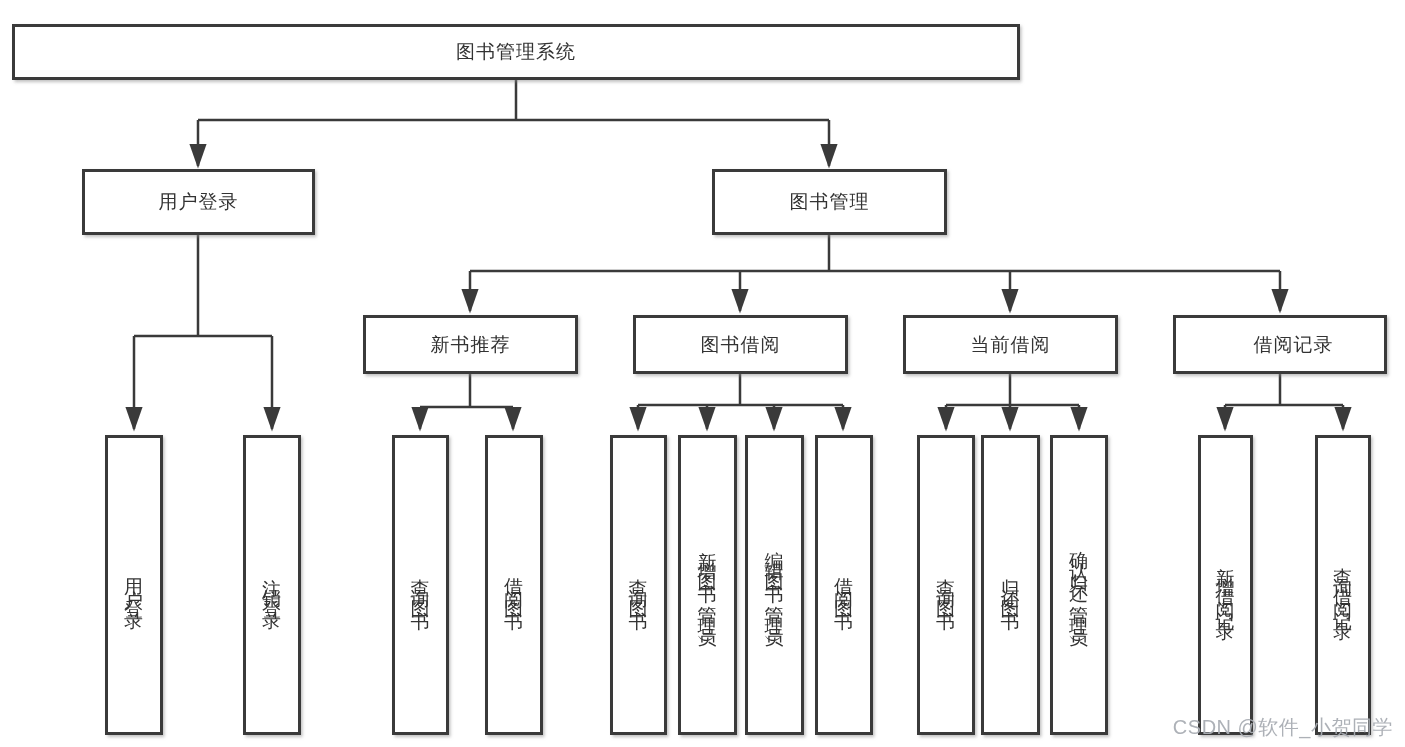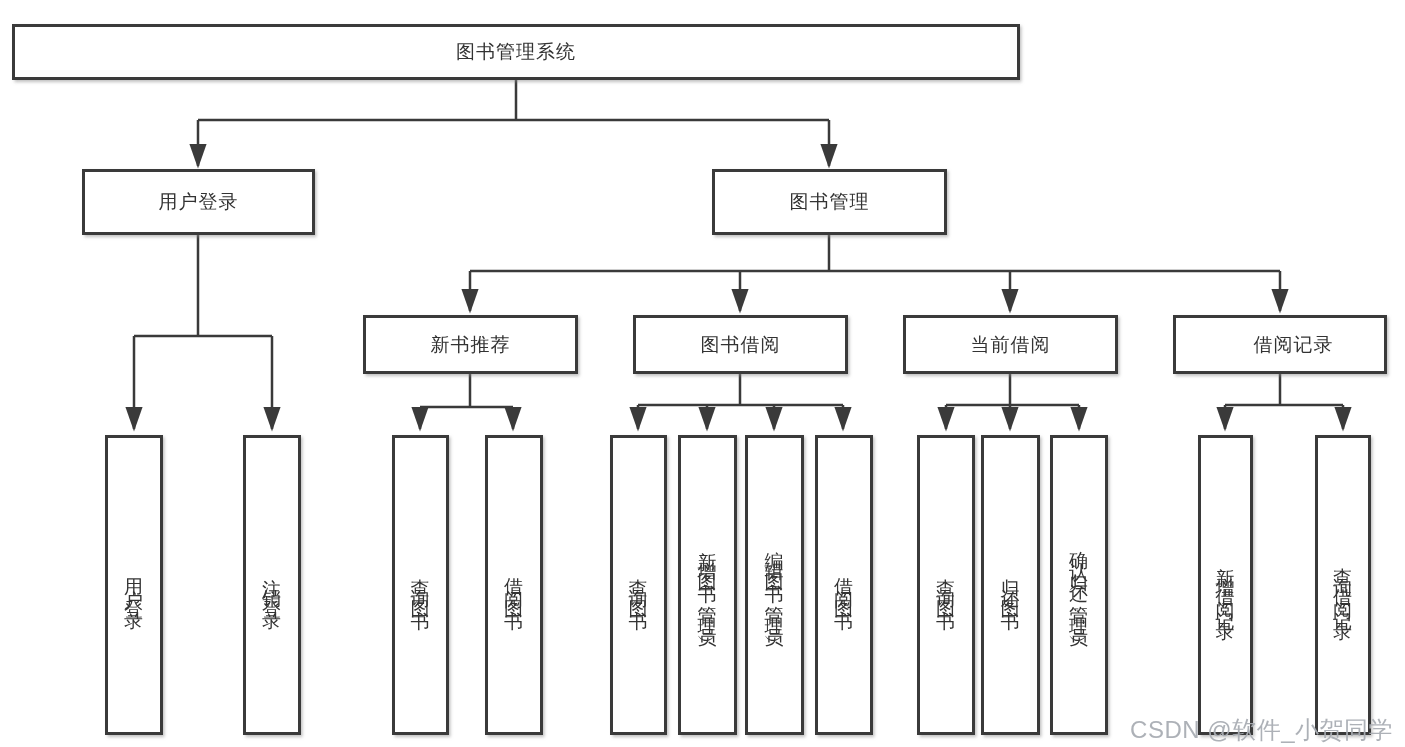--- a/index.html
+++ b/index.html
@@ -45,7 +45,7 @@
     position: absolute;
     right: 12px;
     top: 714px;
-    font-size: 24px;
+    font-size: 20px;
     letter-spacing: 0.5px;
     color: rgba(169,173,179,0.95);
     z-index: 10;

